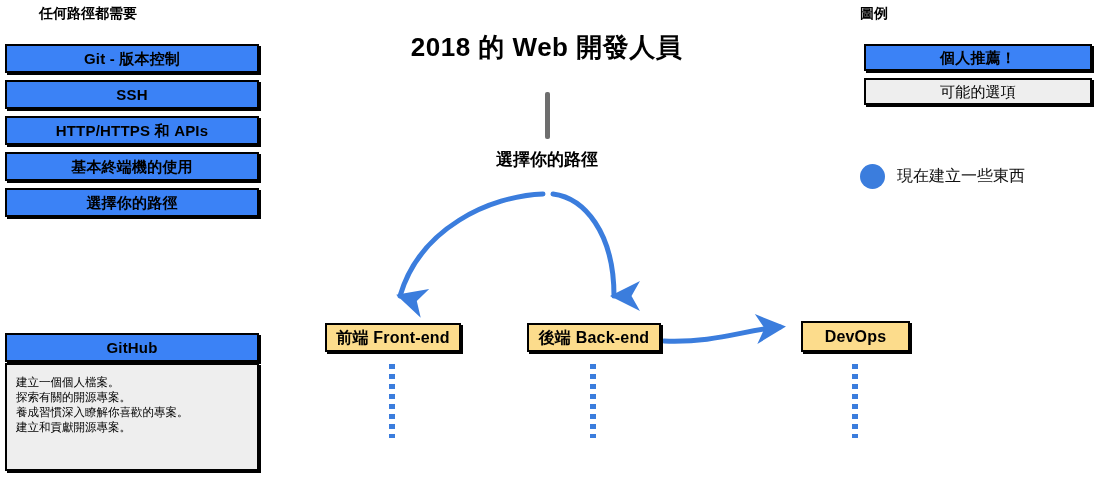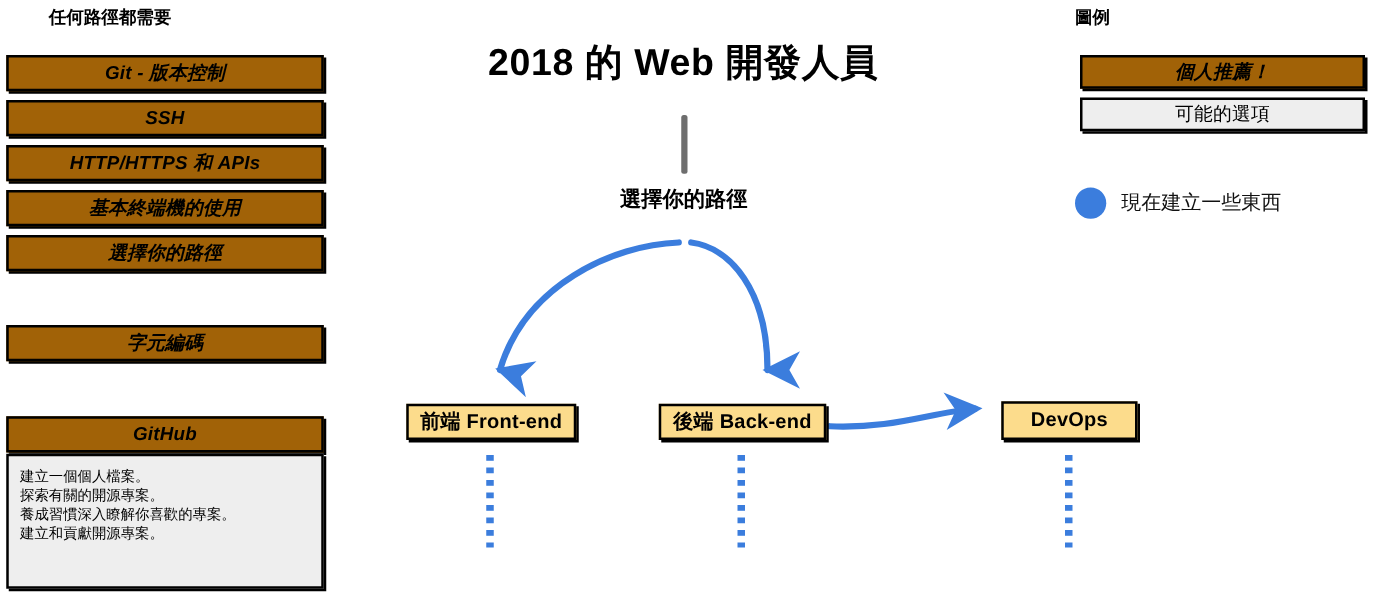--- a/index.html
+++ b/index.html
@@ -24,7 +24,7 @@
     box-shadow:2px 2px 0 #000;
     line-height:1;
   }
-  .rbox.yellow{background:#a16207;font-style:italic;}
+  .rbox.yellow{background:#3b82f6;}
   .rbox.gray{background:#eeeeee;font-weight:normal;box-shadow:2px 2px 0 #000;}
   .rbox.orange{background:#fcdc8c;}
 

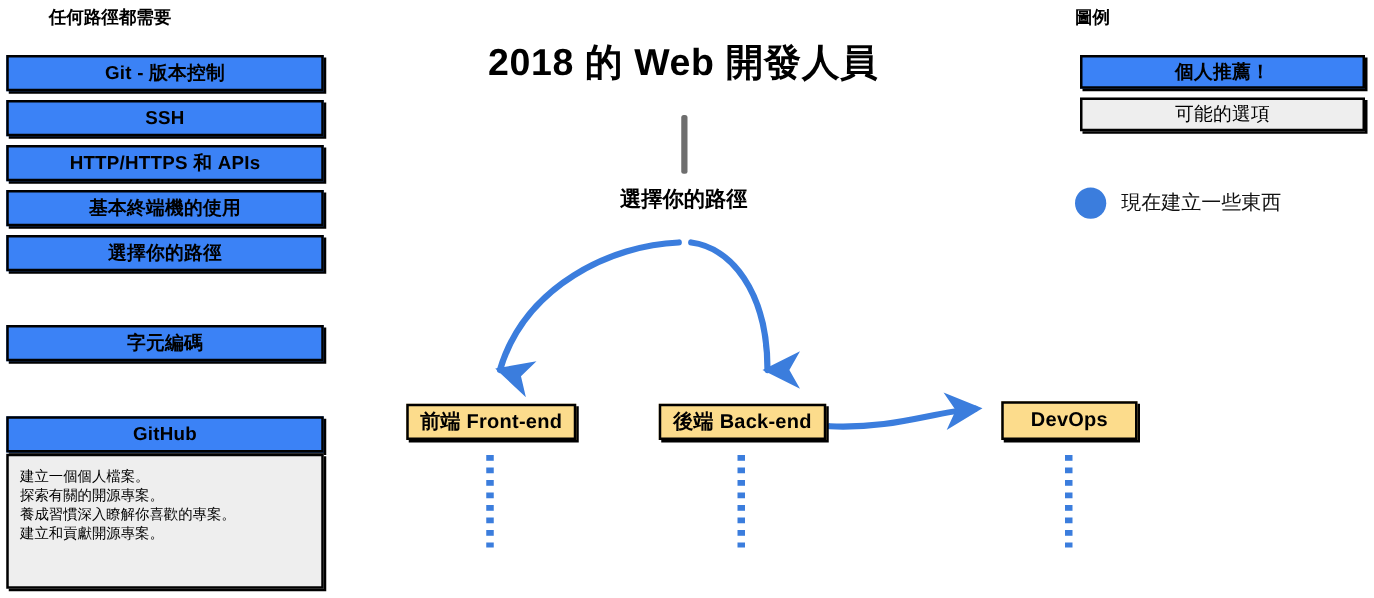--- a/index.html
+++ b/index.html
@@ -52,7 +52,7 @@
   #main-title{
     position:absolute;left:0;top:30px;width:1099px;
     text-align:center;
-    font-size:30px;font-weight:bold;letter-spacing:.5px;
+    font-size:26px;font-weight:bold;letter-spacing:.5px;
   }
   #main-title-inner{display:inline-block;transform:translateX(-3px);}
   #trunk-line{

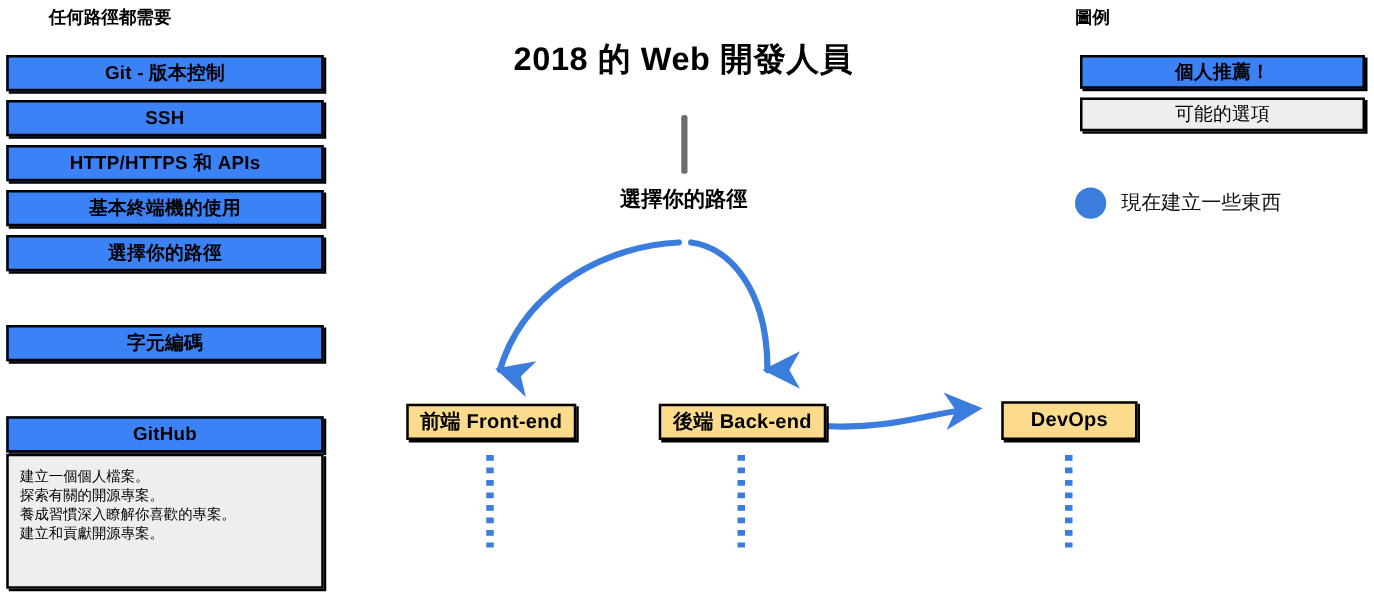--- a/index.html
+++ b/index.html
@@ -92,7 +92,7 @@
   #legend-possible{top:78px;}
   #legend-pickone{top:112px;}
   #legend-build-row{
-    position:absolute;left:860px;top:147px;width:235px;height:30px;
+    position:absolute;left:860px;top:161px;width:235px;height:30px;
     display:flex;align-items:center;
   }
   #legend-dot{

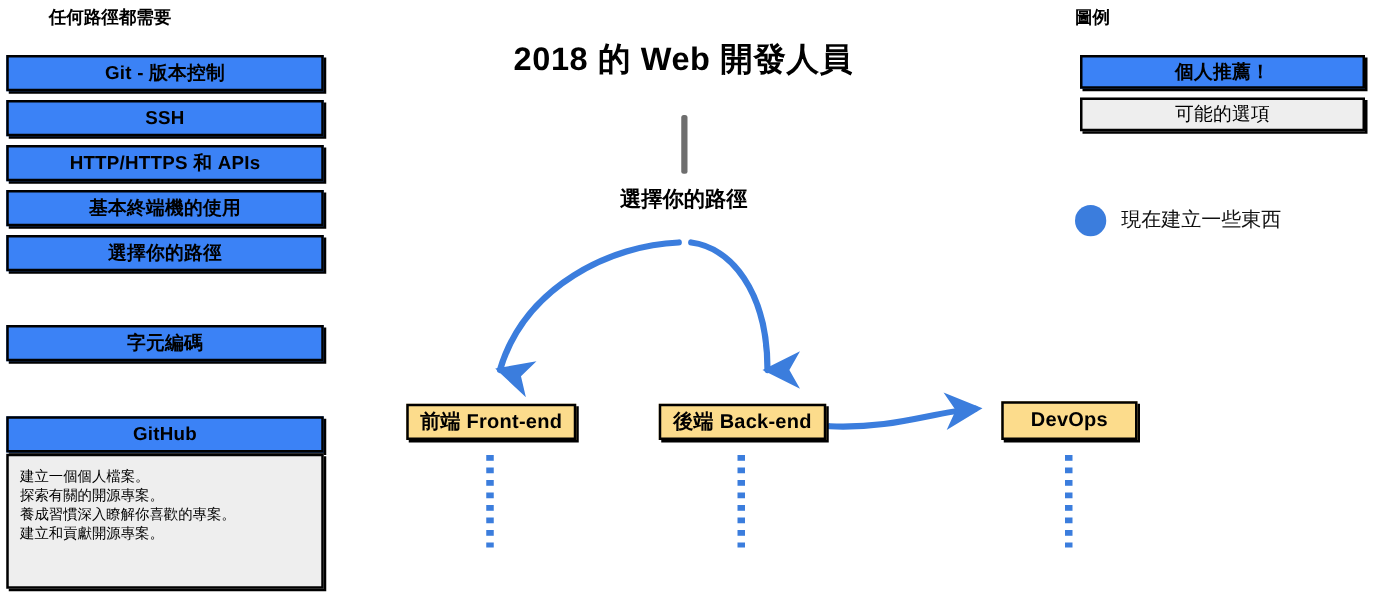--- a/index.html
+++ b/index.html
@@ -115,7 +115,6 @@
   <div class="rbox left-item yellow" style="top:116px">HTTP/HTTPS 和 APIs</div>
   <div class="rbox left-item yellow" style="top:152px">基本終端機的使用</div>
   <div class="rbox left-item yellow" style="top:188px">選擇你的路徑</div>
-  <div class="rbox left-item yellow" style="top:260px">字元編碼</div>
   <div class="rbox left-item yellow" style="top:333px">GitHub</div>
 
   <div id="github-desc">建立一個個人檔案。

